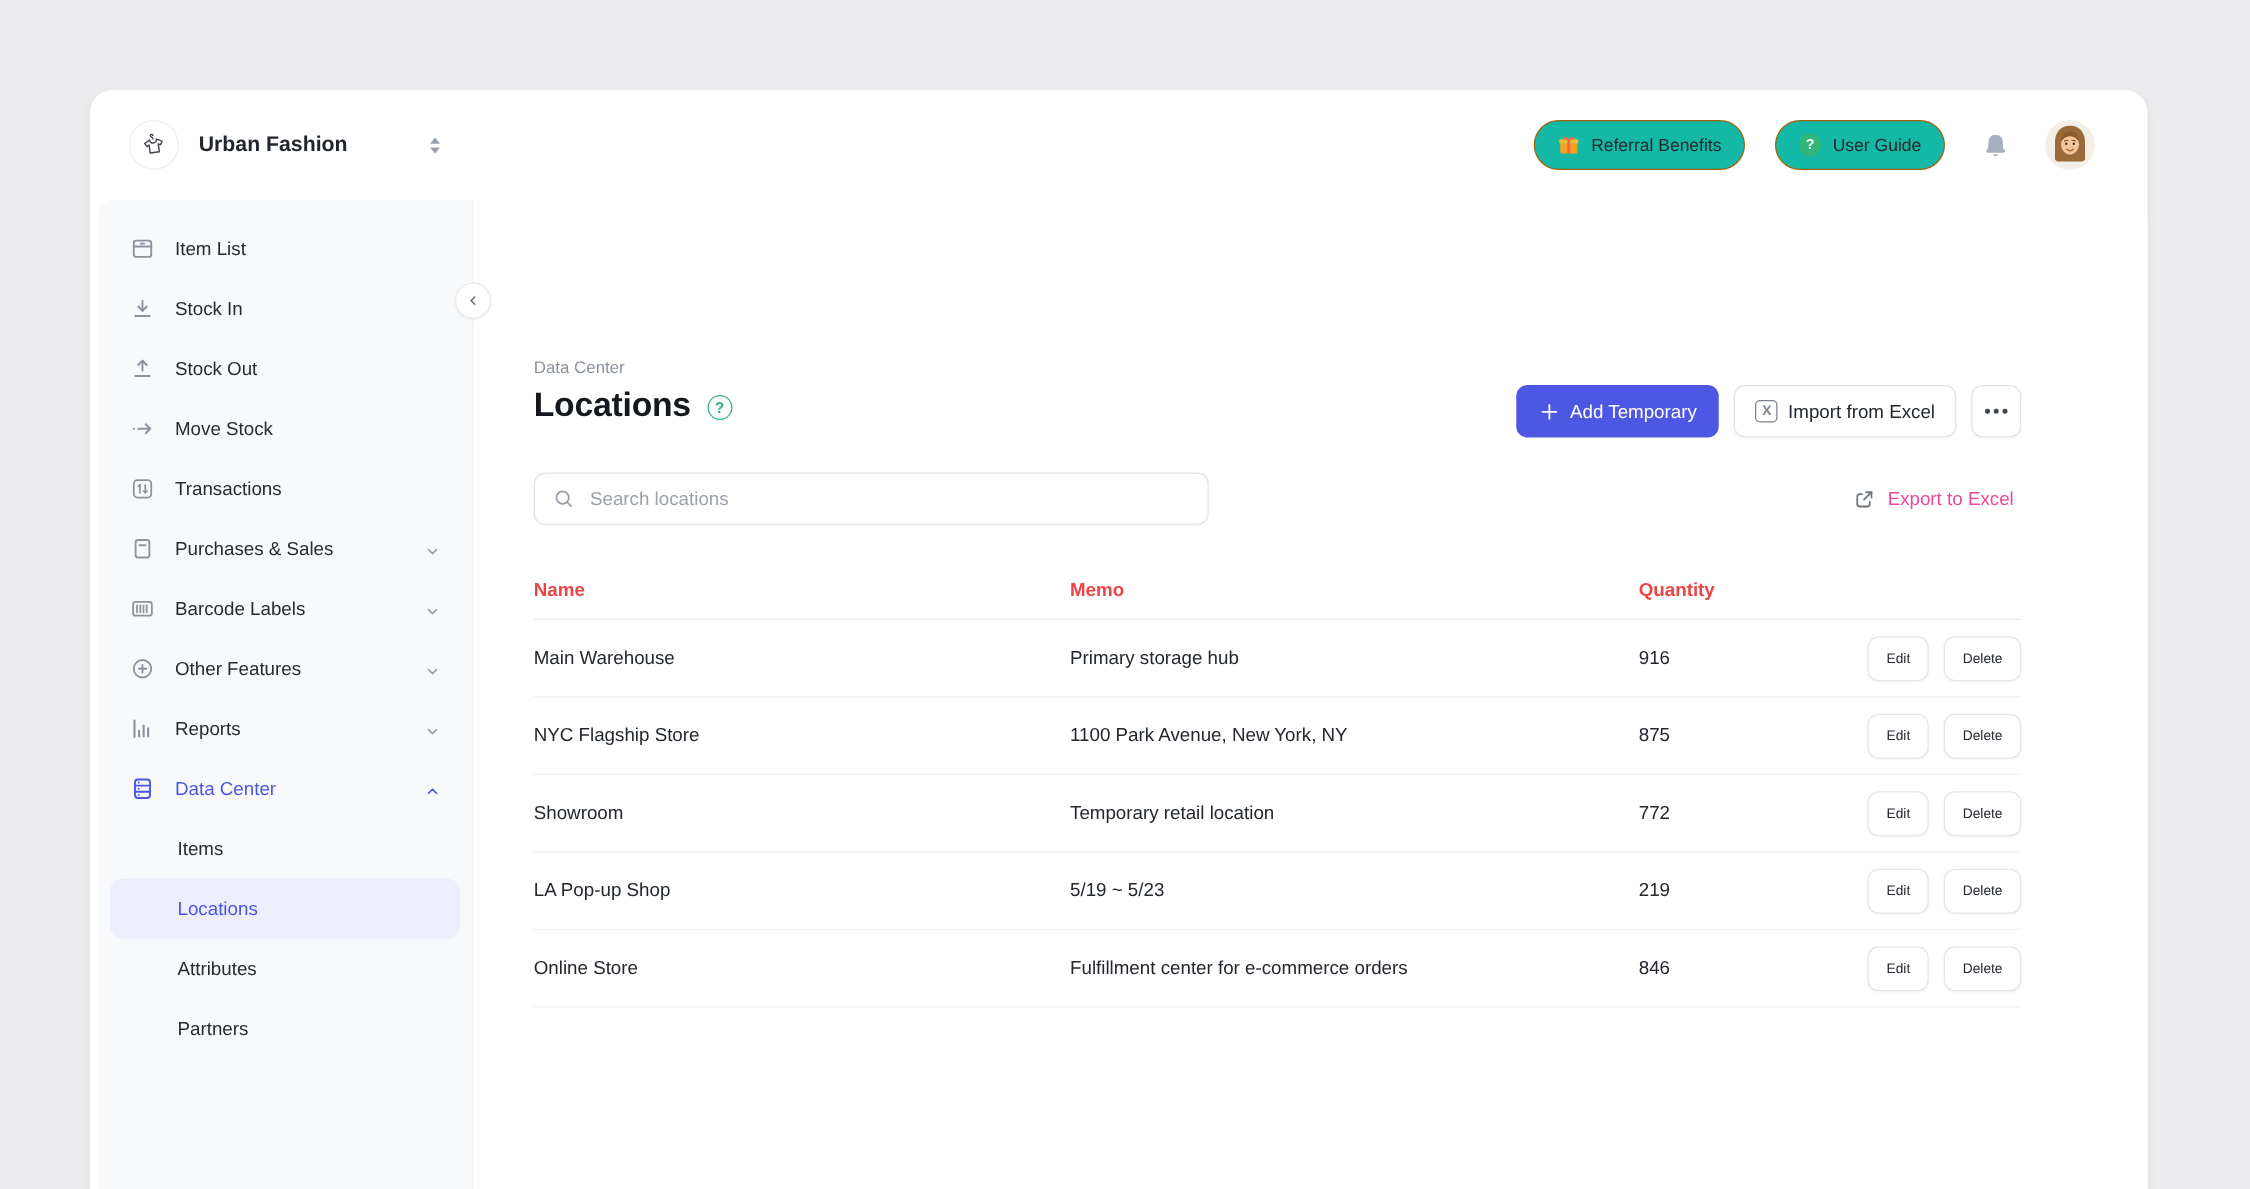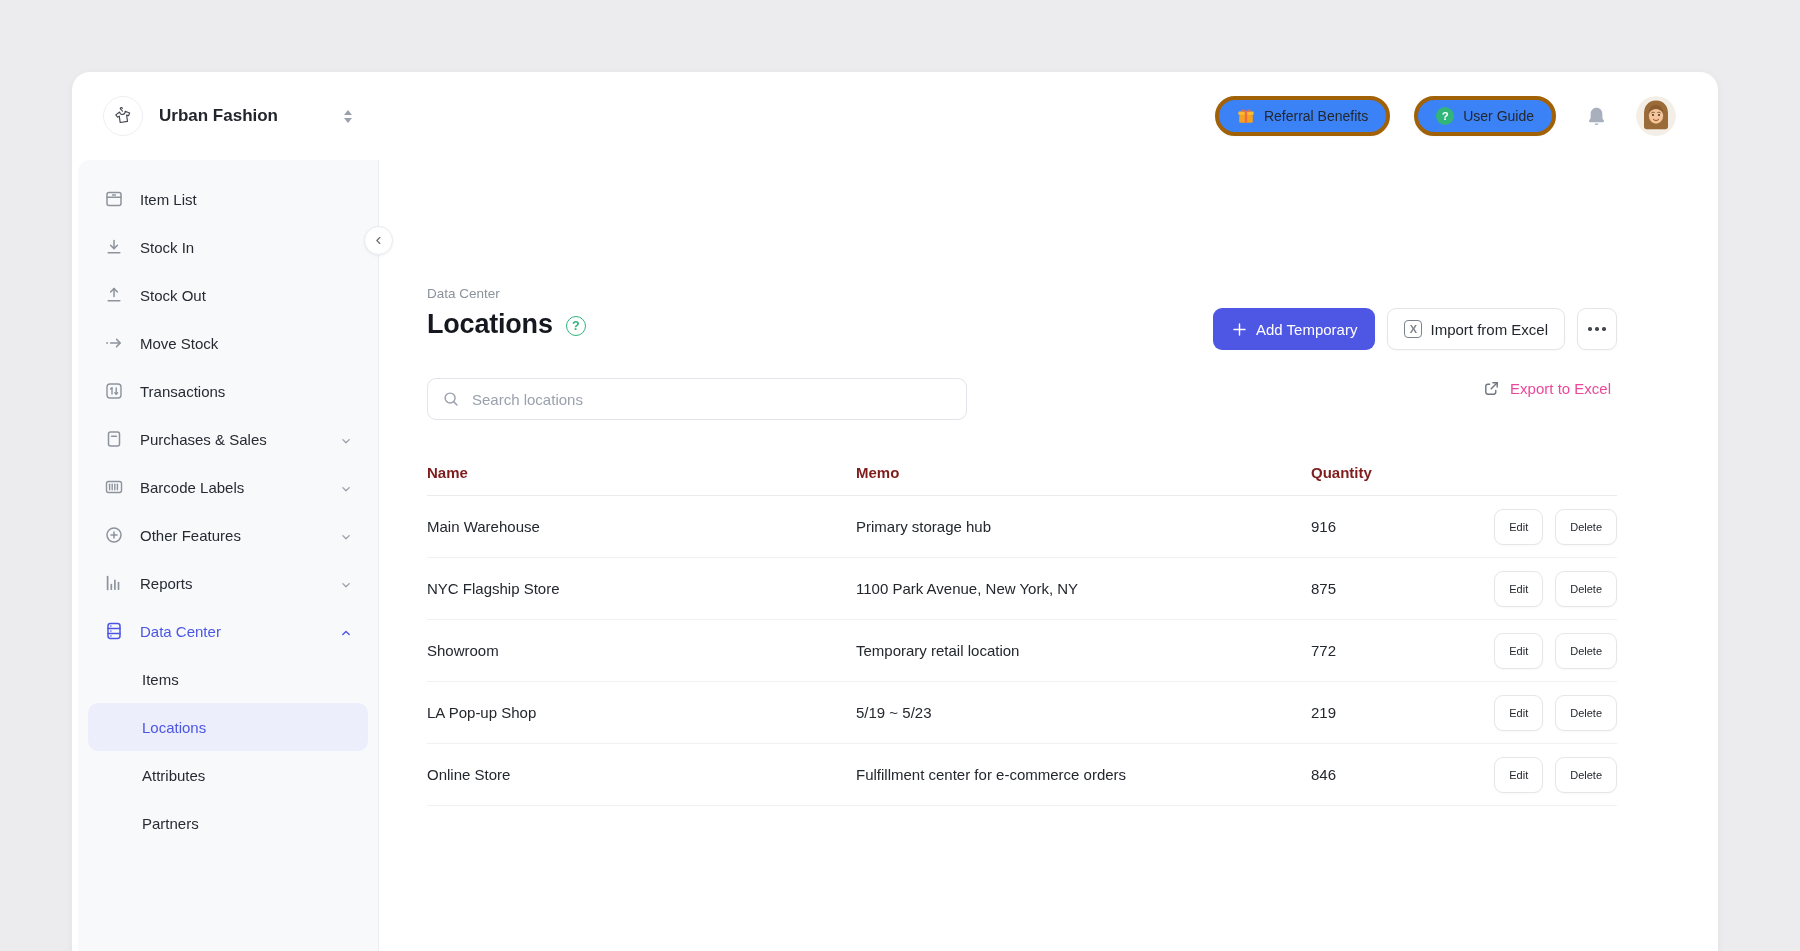--- a/index.html
+++ b/index.html
@@ -22,8 +22,8 @@
   .tri-up{width:0;height:0;border-left:4.5px solid transparent;border-right:4.5px solid transparent;border-bottom:5.5px solid #9aa1ac;}
   .tri-down{width:0;height:0;border-left:4.5px solid transparent;border-right:4.5px solid transparent;border-top:5.5px solid #9aa1ac;}
   .hdr-right{display:flex;align-items:center;gap:24px;}
-  .pill{height:40px;display:inline-flex;align-items:center;gap:9px;background:#3b82f6;
-    border:4px solid #a16207;border-radius:20px;padding:0 18px;font-size:14px;
+  .pill{height:40px;display:inline-flex;align-items:center;gap:9px;background:#14b8a6;
+    border:1px solid #a16207;border-radius:20px;padding:0 18px;font-size:14px;
     font-weight:500;color:#23272e;cursor:pointer;box-shadow:0 1px 2px rgba(16,24,40,.03);justify-content:flex-end;}
   .bell-btn{margin-left:5px;background:none;border:none;padding:0;cursor:pointer;display:flex;}
   .avatar{width:40px;height:40px;border-radius:50%;overflow:hidden;margin-left:4px;cursor:pointer;display:flex;}

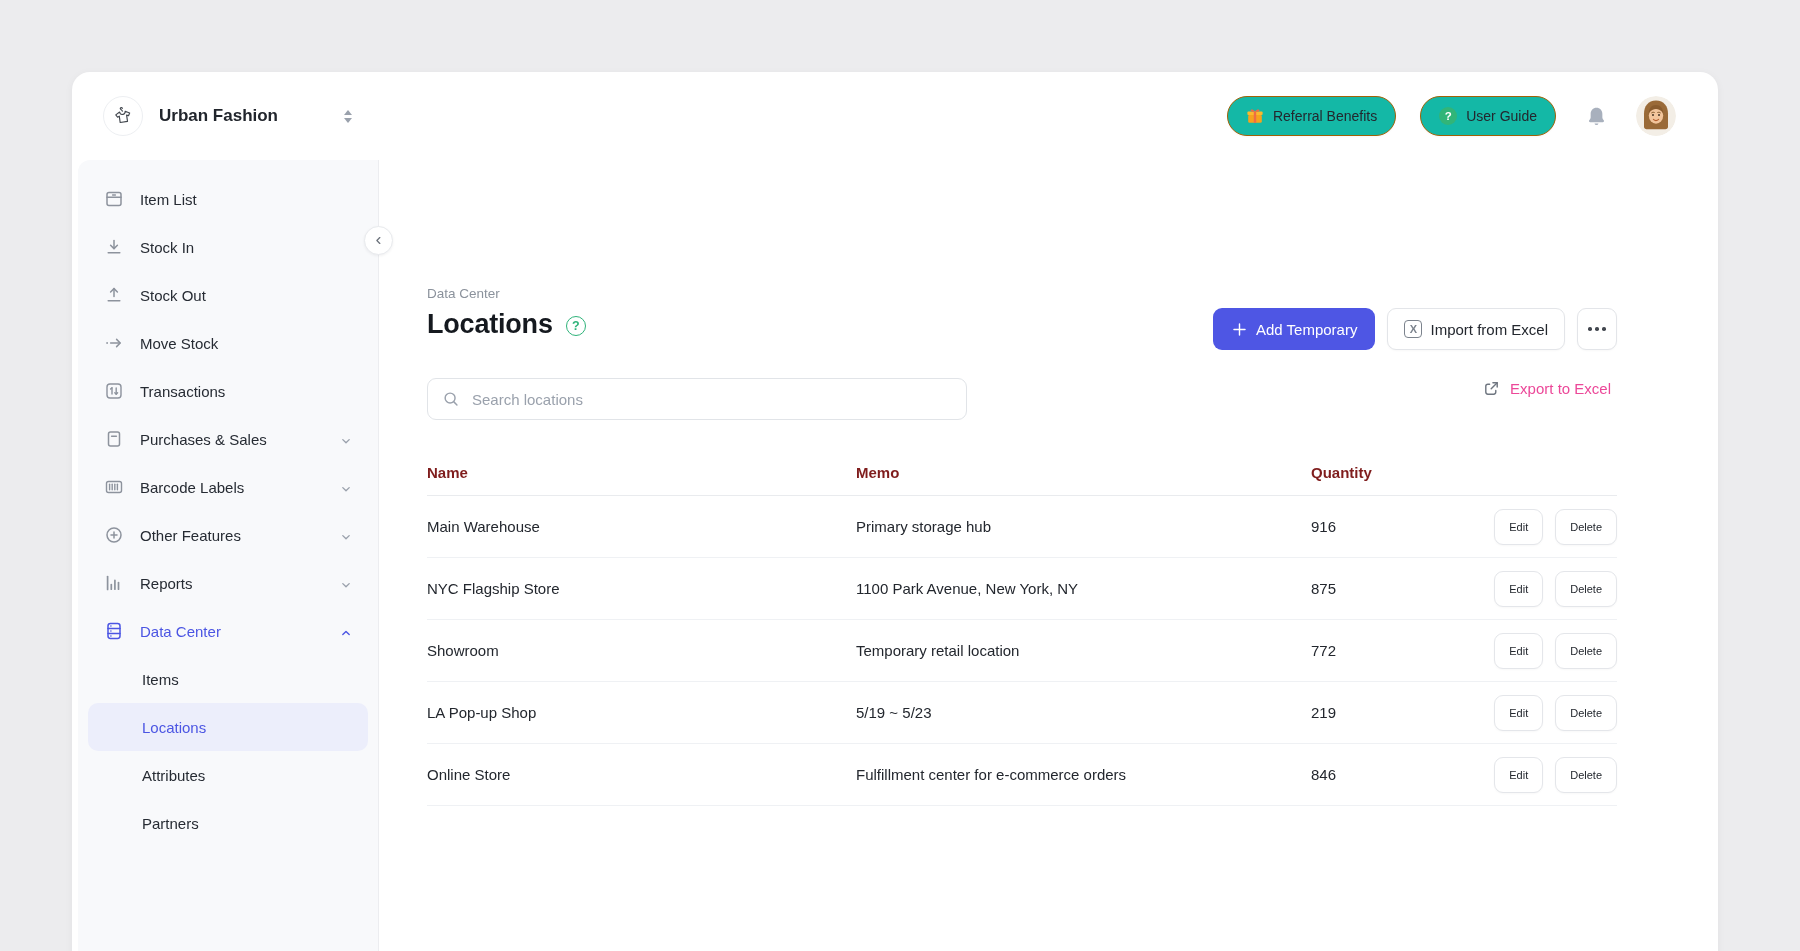--- a/index.html
+++ b/index.html
@@ -67,7 +67,7 @@
     color:#7c838d;font-size:11px;font-weight:700;display:flex;align-items:center;justify-content:center;}
 
   .search-row{position:absolute;left:48px;right:101px;top:218px;height:42px;
-    display:flex;align-items:flex-start;justify-content:space-between;}
+    display:flex;align-items:center;justify-content:space-between;}
   .search-box{width:540px;height:42px;border:1px solid #e1e4e8;border-radius:9px;
     background:#fff;display:flex;align-items:center;gap:10px;padding:0 14px;}
   .search-box input{flex:1;border:none;outline:none;background:transparent;

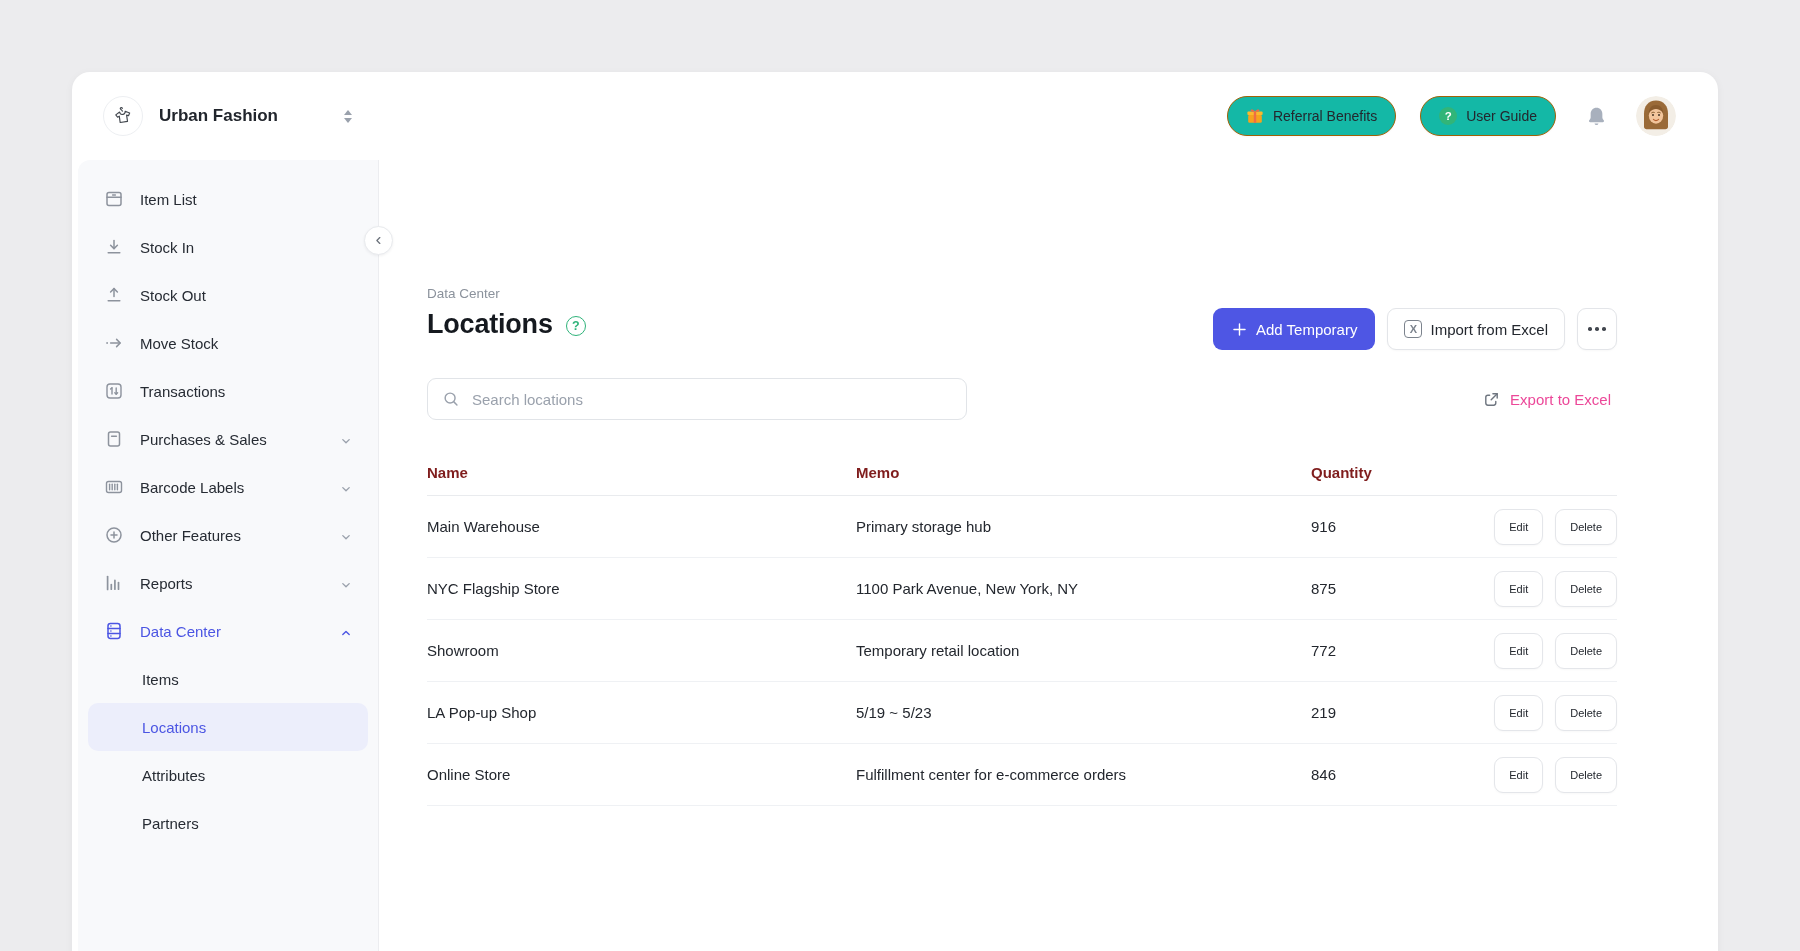--- a/index.html
+++ b/index.html
@@ -78,7 +78,7 @@
 
   .table{position:absolute;left:48px;right:101px;top:290px;}
   .t-head,.t-row{display:grid;grid-template-columns:429px 455px 1fr 132px;align-items:center;}
-  .t-head{height:46px;border-bottom:1px solid #e9ebee;font-size:15px;font-weight:600;color:#7f1d1d;}
+  .t-head{height:46px;border-bottom:1px solid #e9ebee;font-size:15px;font-weight:600;color:#ef4444;}
   .t-row{height:62px;border-bottom:1px solid #eff1f4;font-size:15px;color:#23272e;}
   .cell-actions{display:flex;justify-content:flex-end;gap:12px;}
   .btn-small{height:36px;padding:0 14px;border-radius:9px;border:1px solid #e4e6ea;

